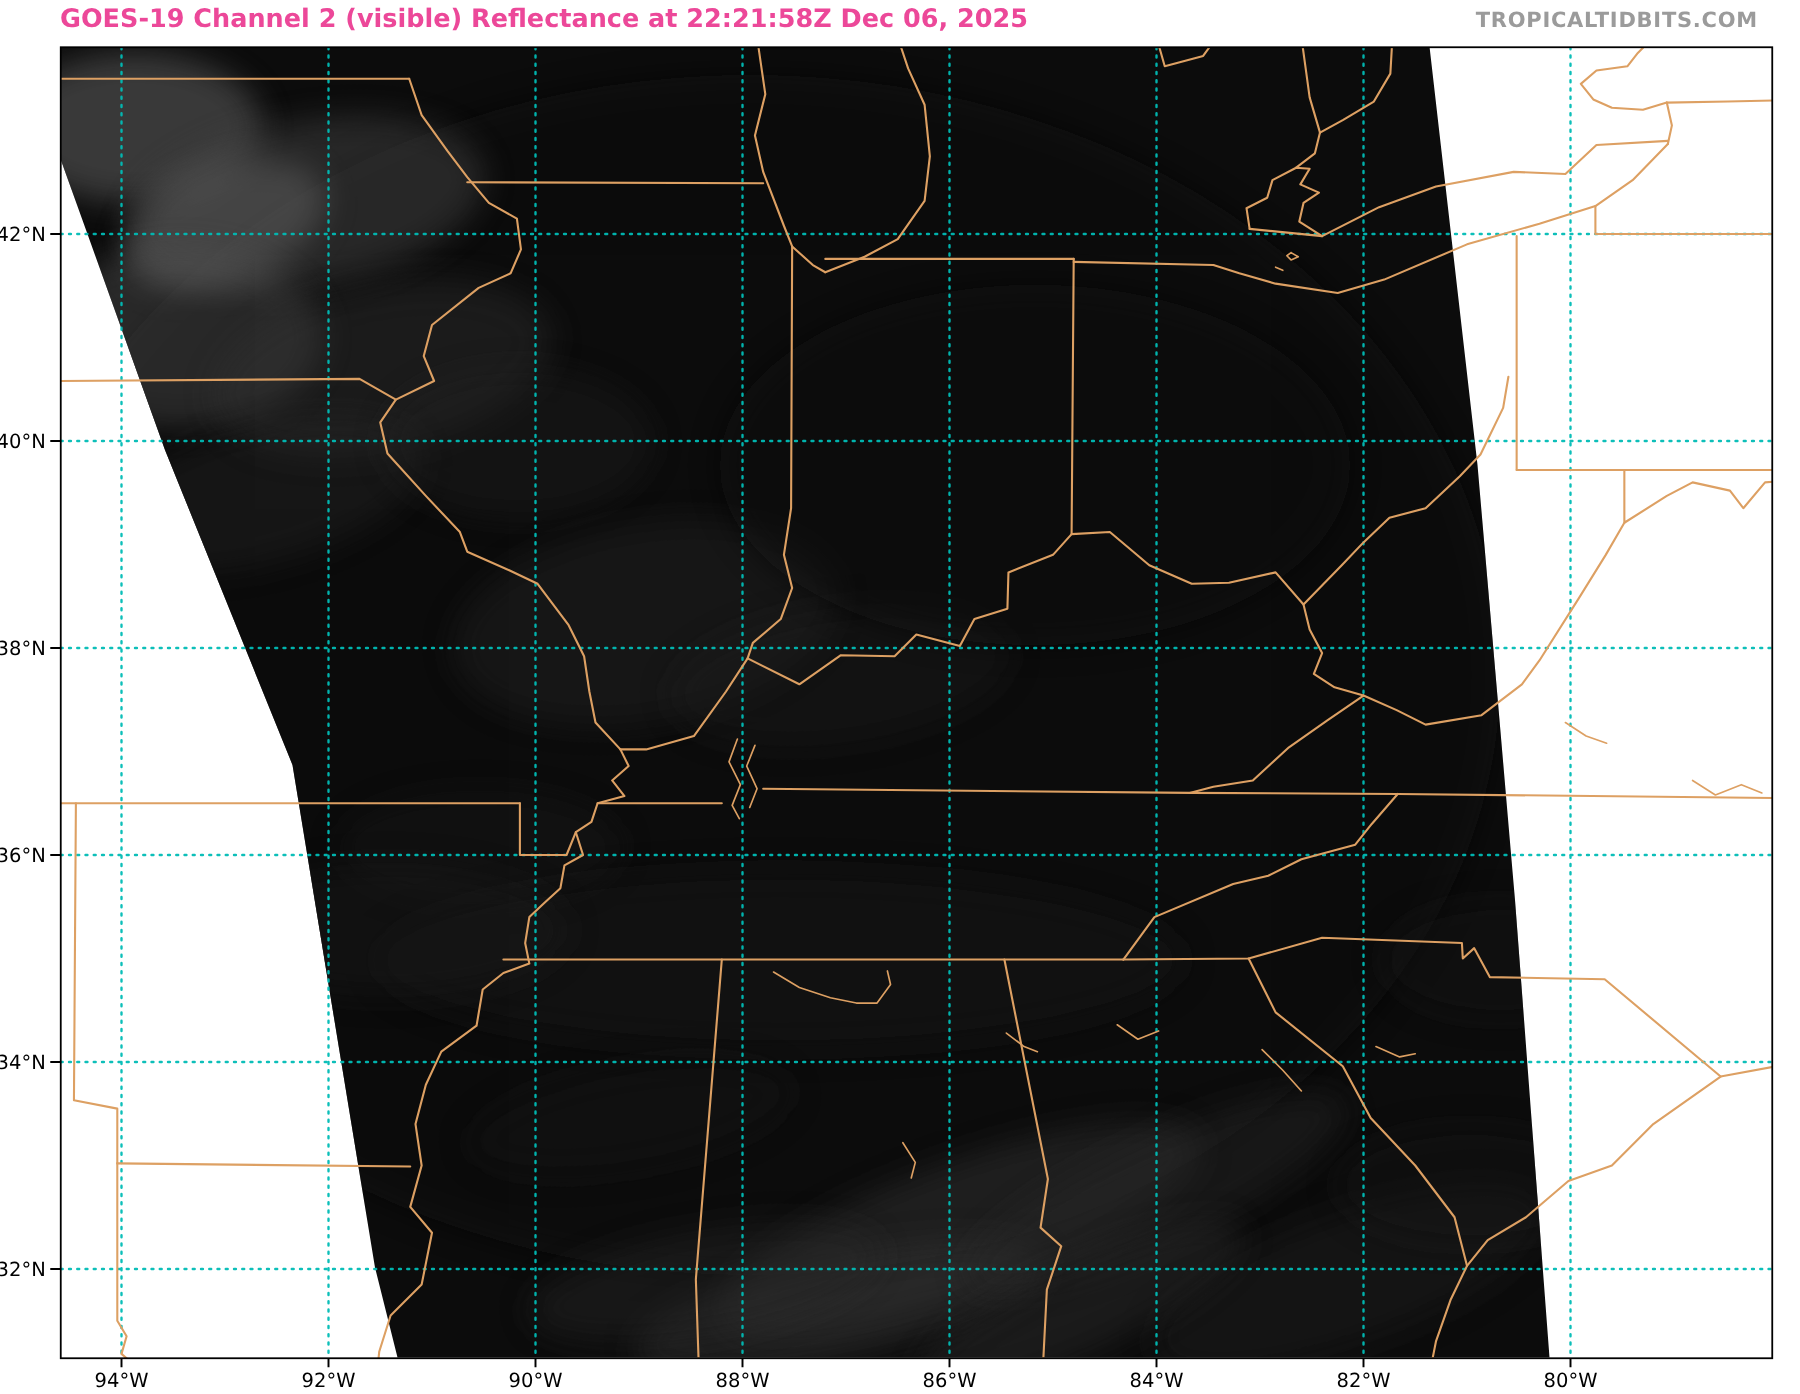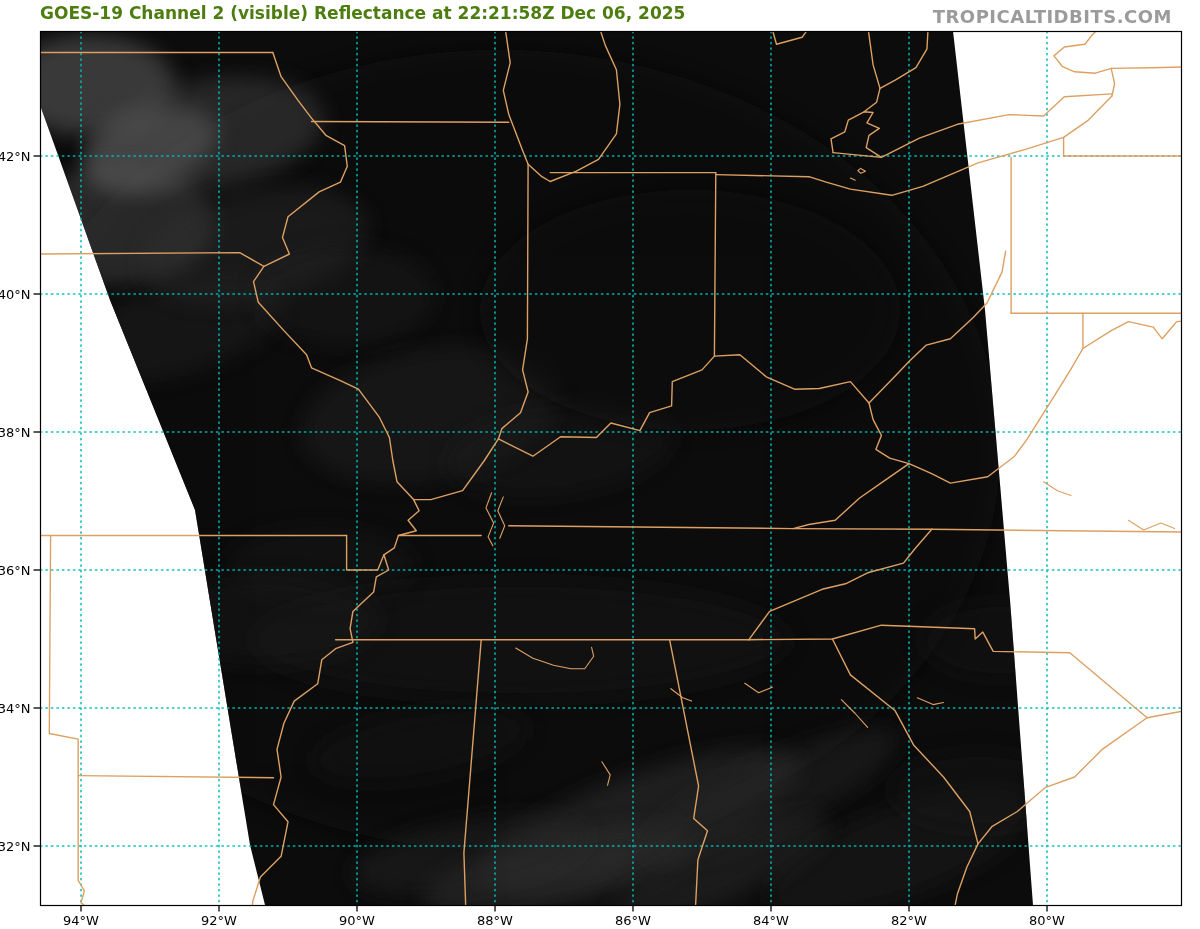--- a/index.html
+++ b/index.html
@@ -8,7 +8,7 @@
     font-family:"DejaVu Sans","Liberation Sans",sans-serif;overflow:hidden;
   }
   .map-title{
-    position:absolute;left:40px;top:3px;font-size:17px;font-weight:bold;color:#4d7c0f;
+    position:absolute;left:40px;top:3px;font-size:17px;font-weight:bold;color:#ec4899;
     white-space:nowrap;
   }
   .watermark{

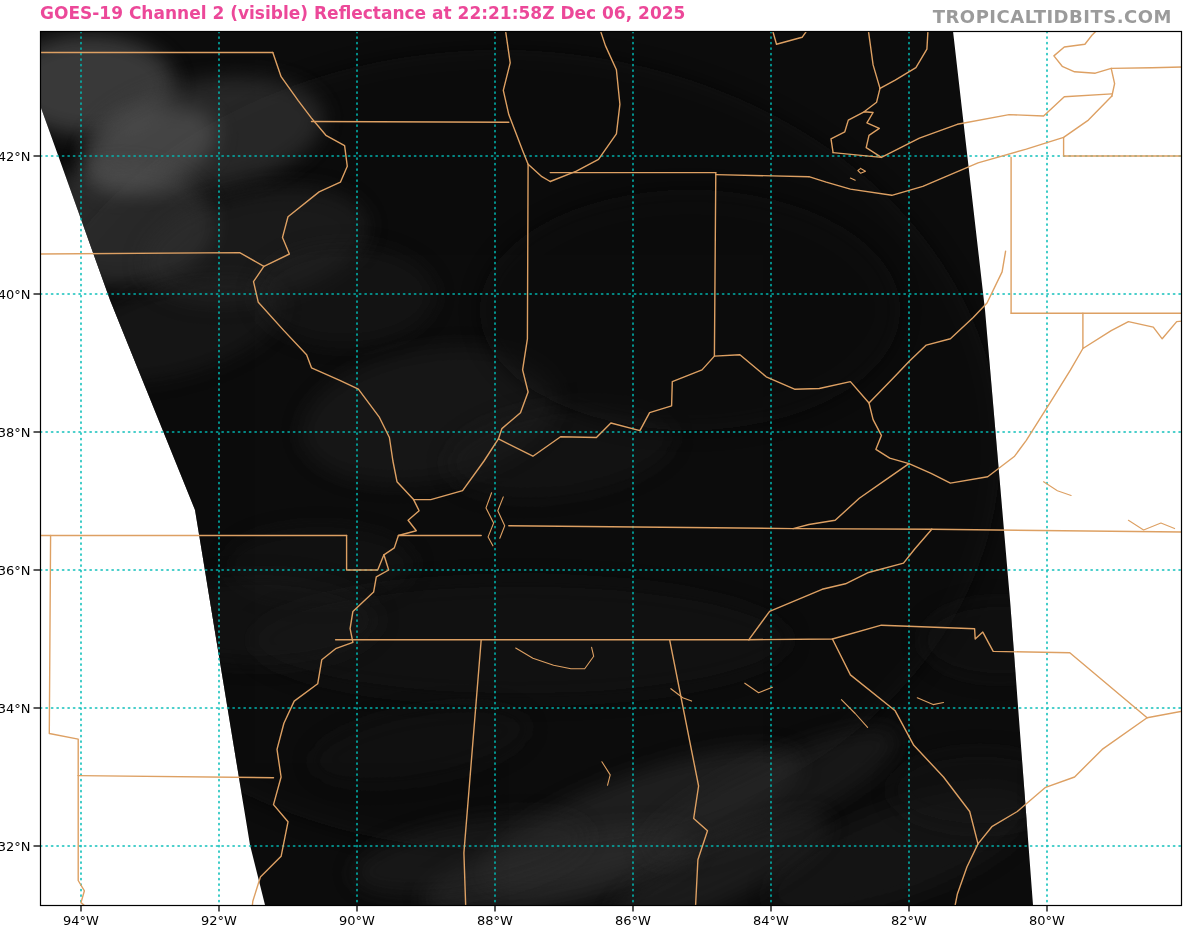--- a/index.html
+++ b/index.html
@@ -12,7 +12,7 @@
     white-space:nowrap;
   }
   .watermark{
-    position:absolute;right:28px;top:6px;font-size:18px;font-weight:bold;color:#9b9b9b;
+    position:absolute;right:28px;top:6px;font-size:14px;font-weight:bold;color:#9b9b9b;
     letter-spacing:0.5px;white-space:nowrap;
   }
   svg{position:absolute;left:0;top:0;}

